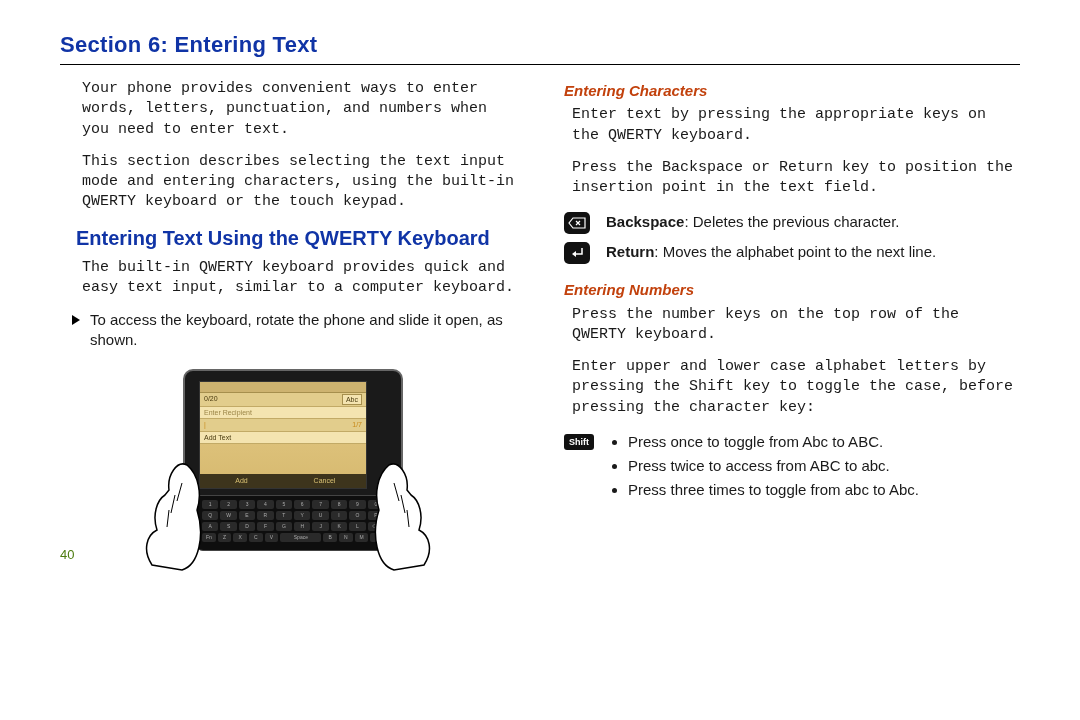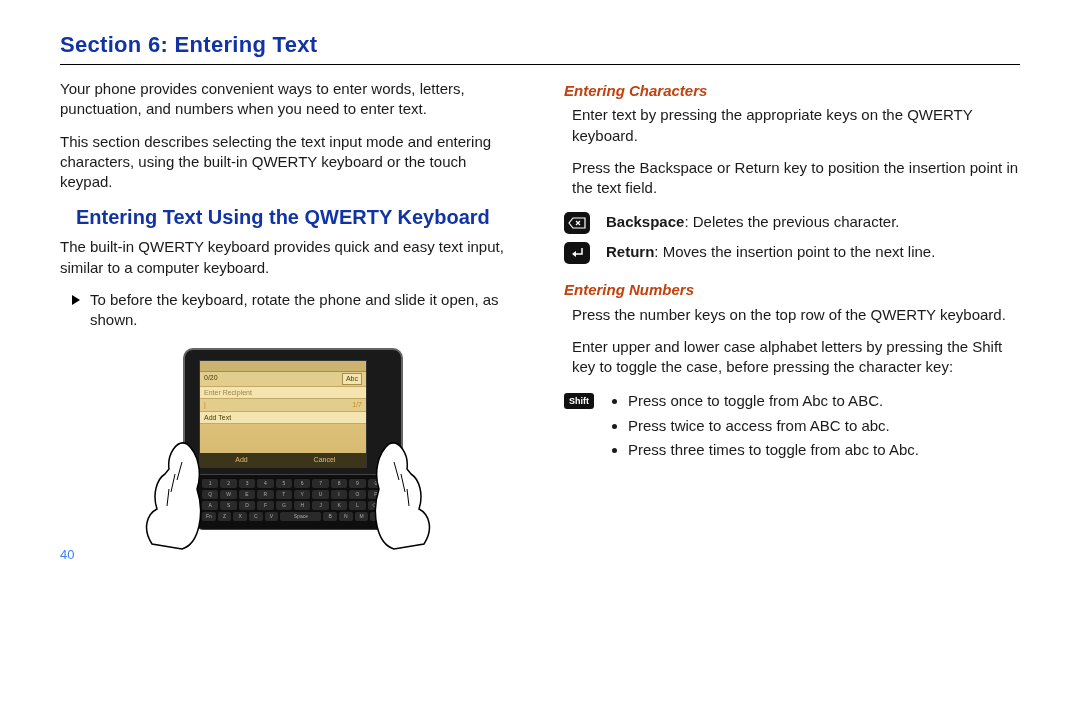--- a/index.html
+++ b/index.html
@@ -41,7 +41,8 @@
     line-height: 1.35;
   }
   .para {
-    margin: 0 0 12px 0;
+    margin: 0 0 12px 22px;
+    font-family: Liberation Mono, monospace;
   }
   .sub-blue {
     font-size: 20px;

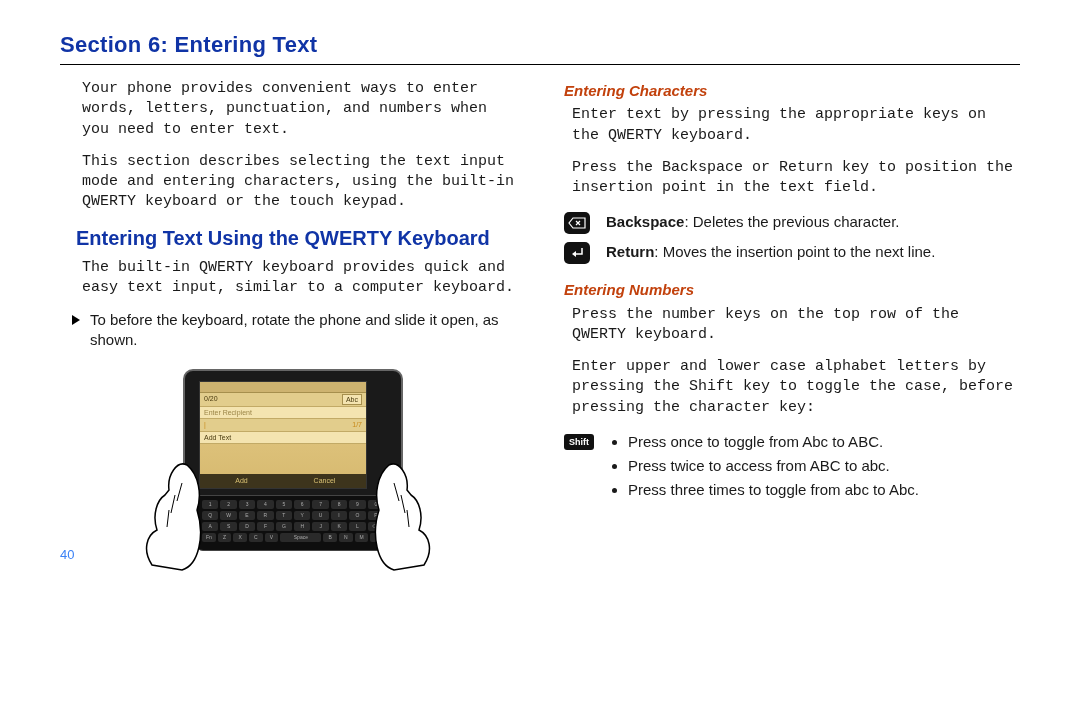--- a/index.html
+++ b/index.html
@@ -315,7 +315,7 @@
             </svg>
         </div>
         <div class="key-text">
-          <b>Return</b><span>: Moves the insertion point to the next line.</span>
+          <b>Return</b><span>: Moves the alphabet point to the next line.</span>
         </div>
       </div>
 

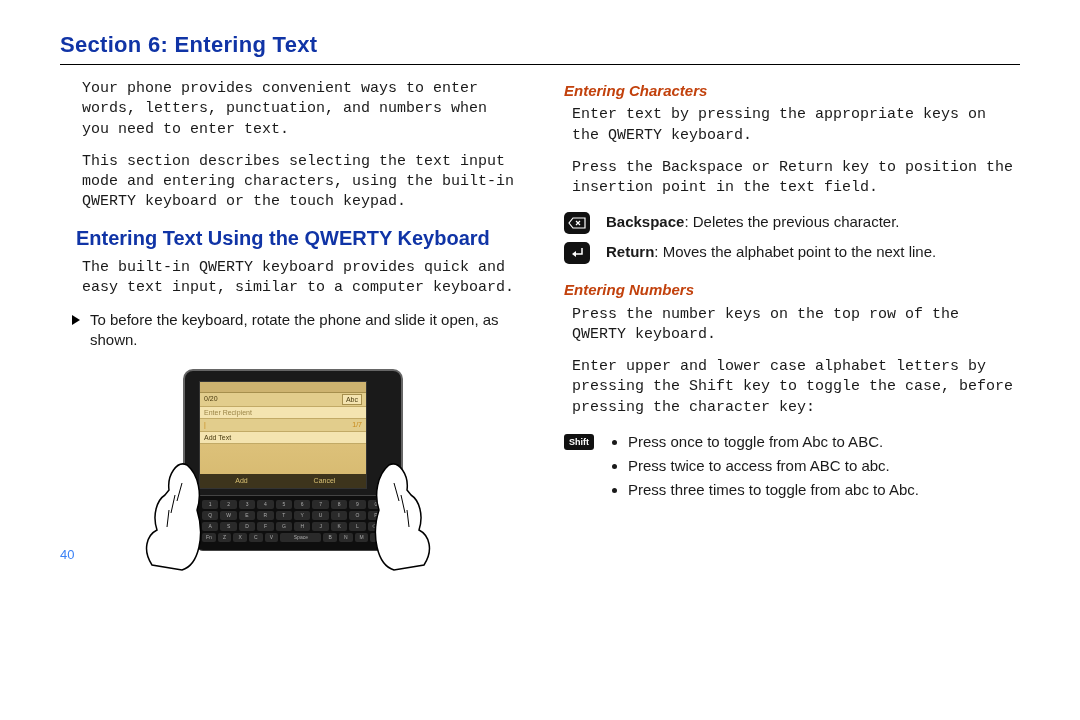--- a/index.html
+++ b/index.html
@@ -197,7 +197,7 @@
 
       <div class="step-row">
         <div class="icon-tri"></div>
-        <div>To before the keyboard, rotate the phone and slide it open, as shown.</div>
+        <div>To access the keyboard, rotate the phone and slide it open, as shown.</div>
       </div>
 
       <div class="phone-figure">

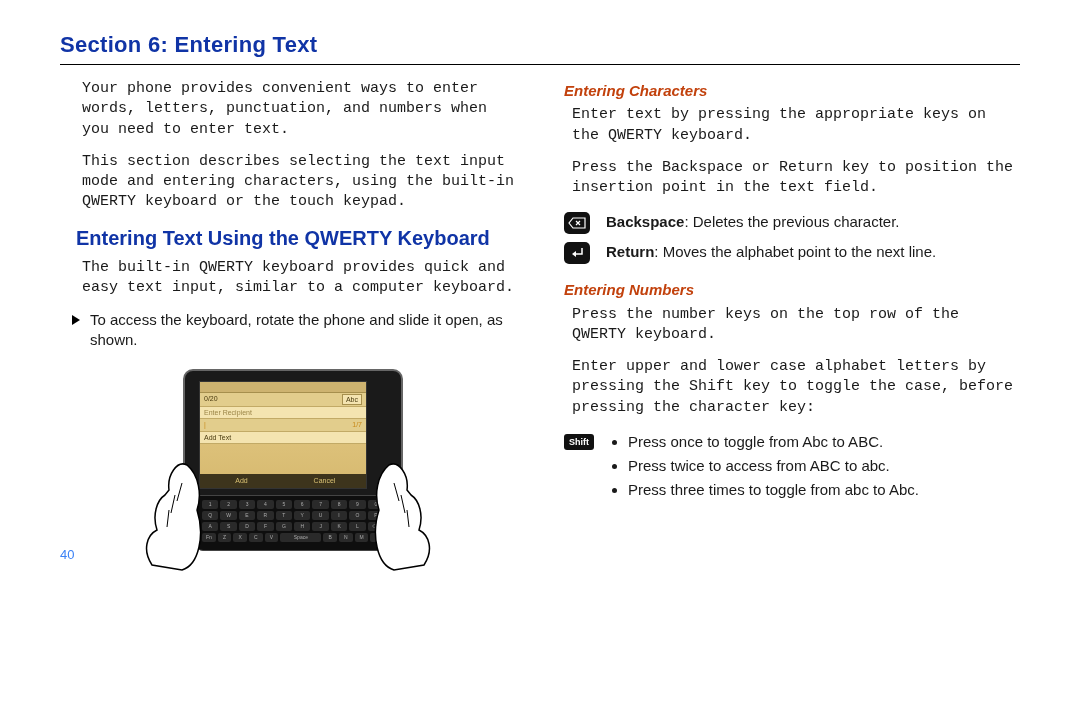--- a/index.html
+++ b/index.html
@@ -175,7 +175,7 @@
     left: 60px;
     bottom: 18px;
     font-size: 13px;
-    color: #3b82f6;
+    color: #4d7c0f;
   }
   b { font-weight: 700; }
 </style>

